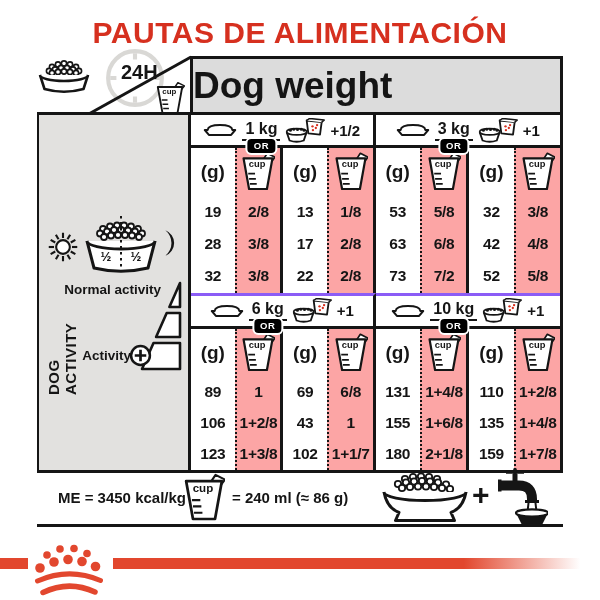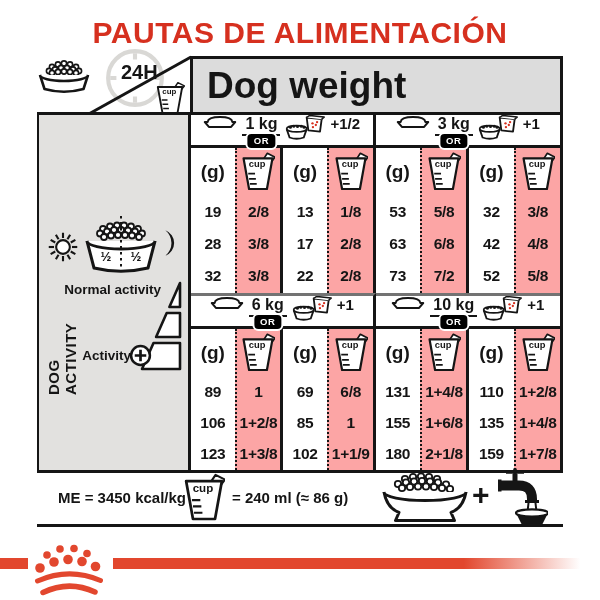--- a/index.html
+++ b/index.html
@@ -19,7 +19,7 @@
   #cupHdr{left:155px;top:82px;width:30px;height:33px;}
   #dwBand{left:190px;top:56px;width:373px;height:59px;box-sizing:border-box;
           border:3px solid #151515;background:#dcdcdc;display:flex;align-items:center;
-          padding-left:14px;font-size:37px;font-weight:bold;}
+          font-size:37px;font-weight:bold;}
 
   
   #sidebar{left:37px;top:112px;width:151px;height:361px;background:#e2e1df;box-sizing:border-box;

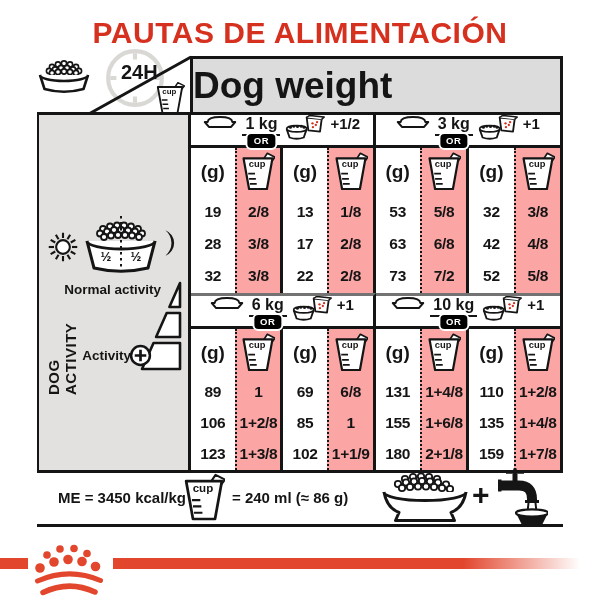--- a/index.html
+++ b/index.html
@@ -40,7 +40,7 @@
   .sec{display:flex;flex-direction:column;min-height:0;}
   .sec-l{border-right:3px solid #151515;}
   .sec-b{border-top:3px solid #737373;}
-  .sec-head{height:30px;flex:0 0 30px;border-bottom:3px solid #151515;display:flex;align-items:flex-start;
+  .sec-head{height:30px;flex:0 0 30px;border-bottom:3px solid #151515;display:flex;align-items:center;
             justify-content:center;gap:5px;position:relative;z-index:2;background:#fff;}
   .ic-bowlflat{width:34px;height:14px;}
   .ic-sachet{width:40px;height:25px;}

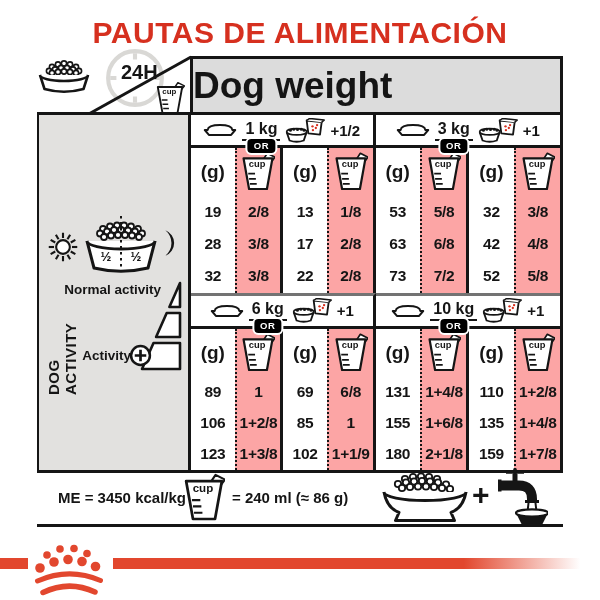--- a/index.html
+++ b/index.html
@@ -39,7 +39,7 @@
             border:3px solid #151515;display:grid;grid-template-columns:1fr 1fr;grid-template-rows:1fr 1fr;}
   .sec{display:flex;flex-direction:column;min-height:0;}
   .sec-l{border-right:3px solid #151515;}
-  .sec-b{border-top:3px solid #737373;}
+  .sec-b{border-top:3px solid #8b5cf6;}
   .sec-head{height:30px;flex:0 0 30px;border-bottom:3px solid #151515;display:flex;align-items:center;
             justify-content:center;gap:5px;position:relative;z-index:2;background:#fff;}
   .ic-bowlflat{width:34px;height:14px;}

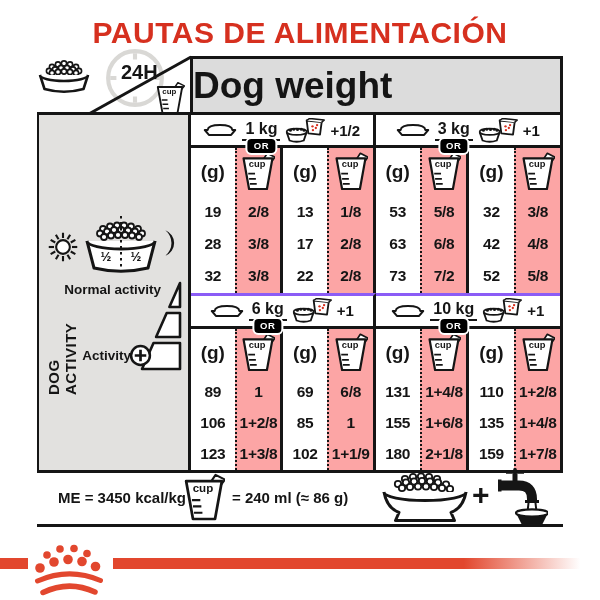--- a/index.html
+++ b/index.html
@@ -356,7 +356,7 @@
               <span class="g-label">(g)</span>
             </div>
           <div class="cell">69</div>
-          <div class="cell">85</div>
+          <div class="cell">43</div>
           <div class="cell">102</div>
         </div>
         <div class="col cup-col">

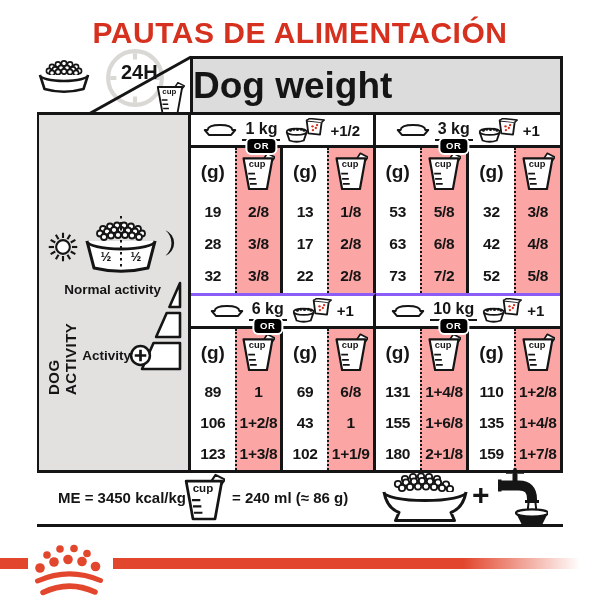--- a/index.html
+++ b/index.html
@@ -367,7 +367,7 @@
             </div>
           <div class="cell">6/8</div>
           <div class="cell">1</div>
-          <div class="cell">1+1/9</div>
+          <div class="cell">1+1/7</div>
         </div>
       </div>
     </div>

